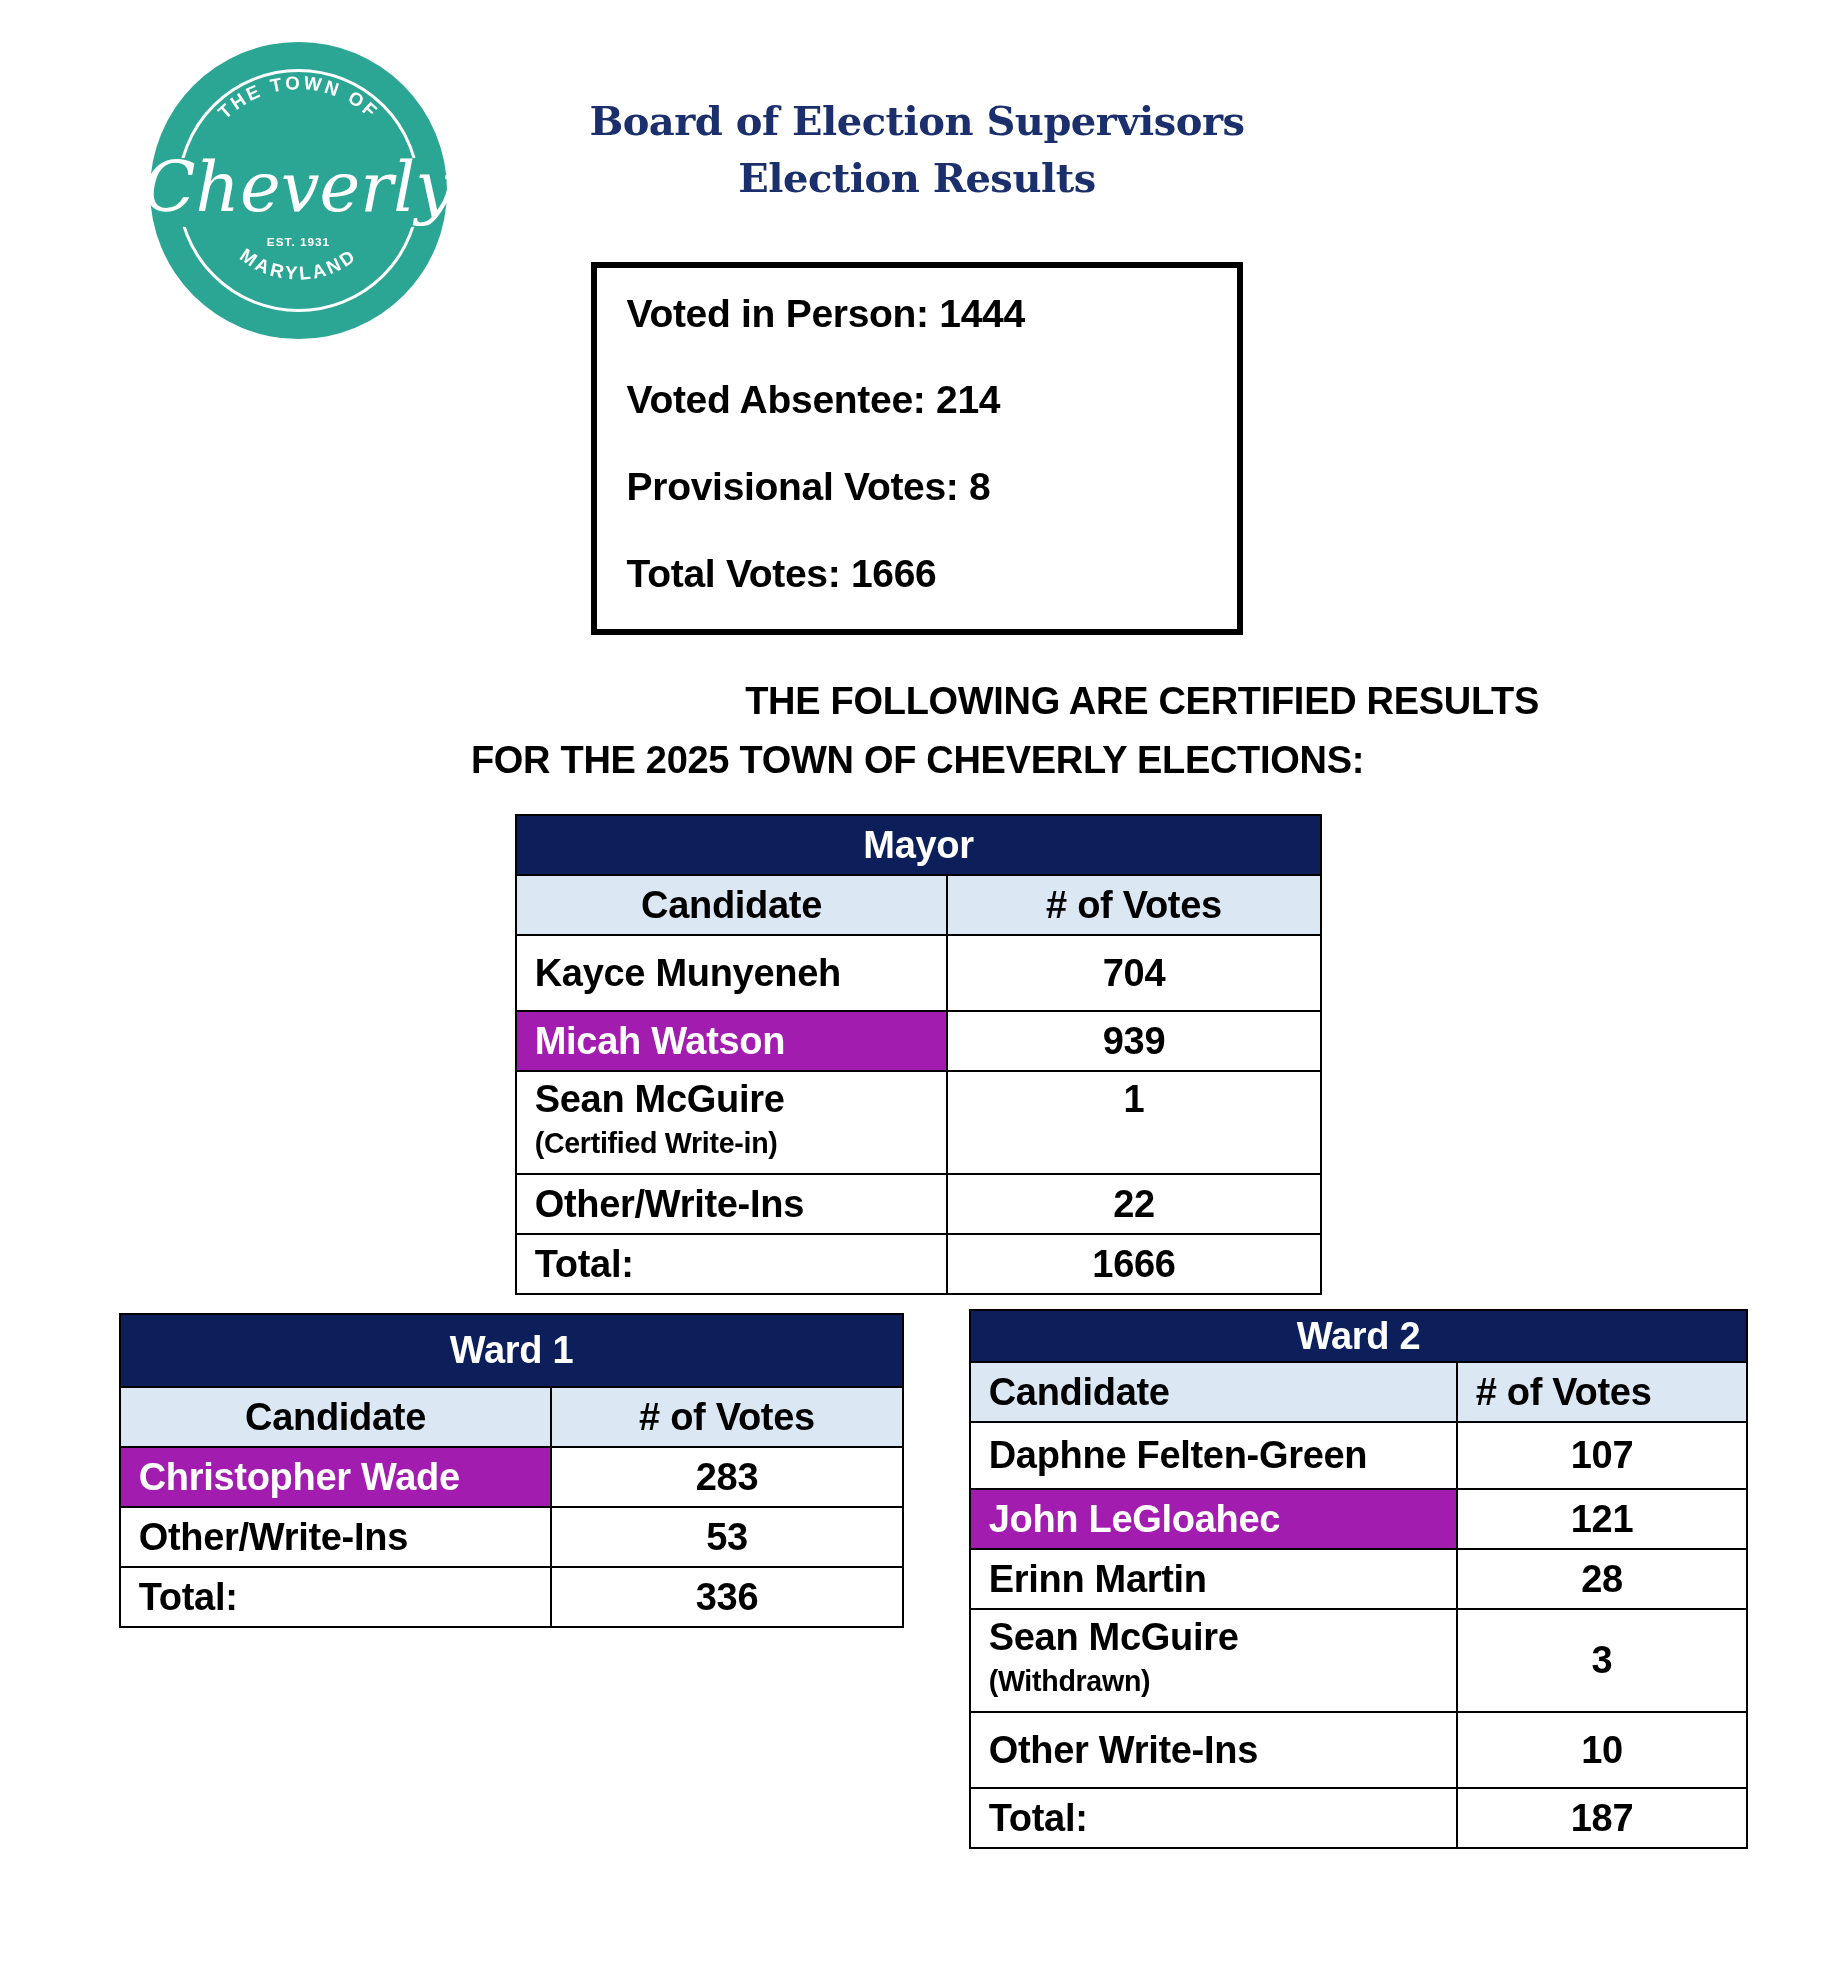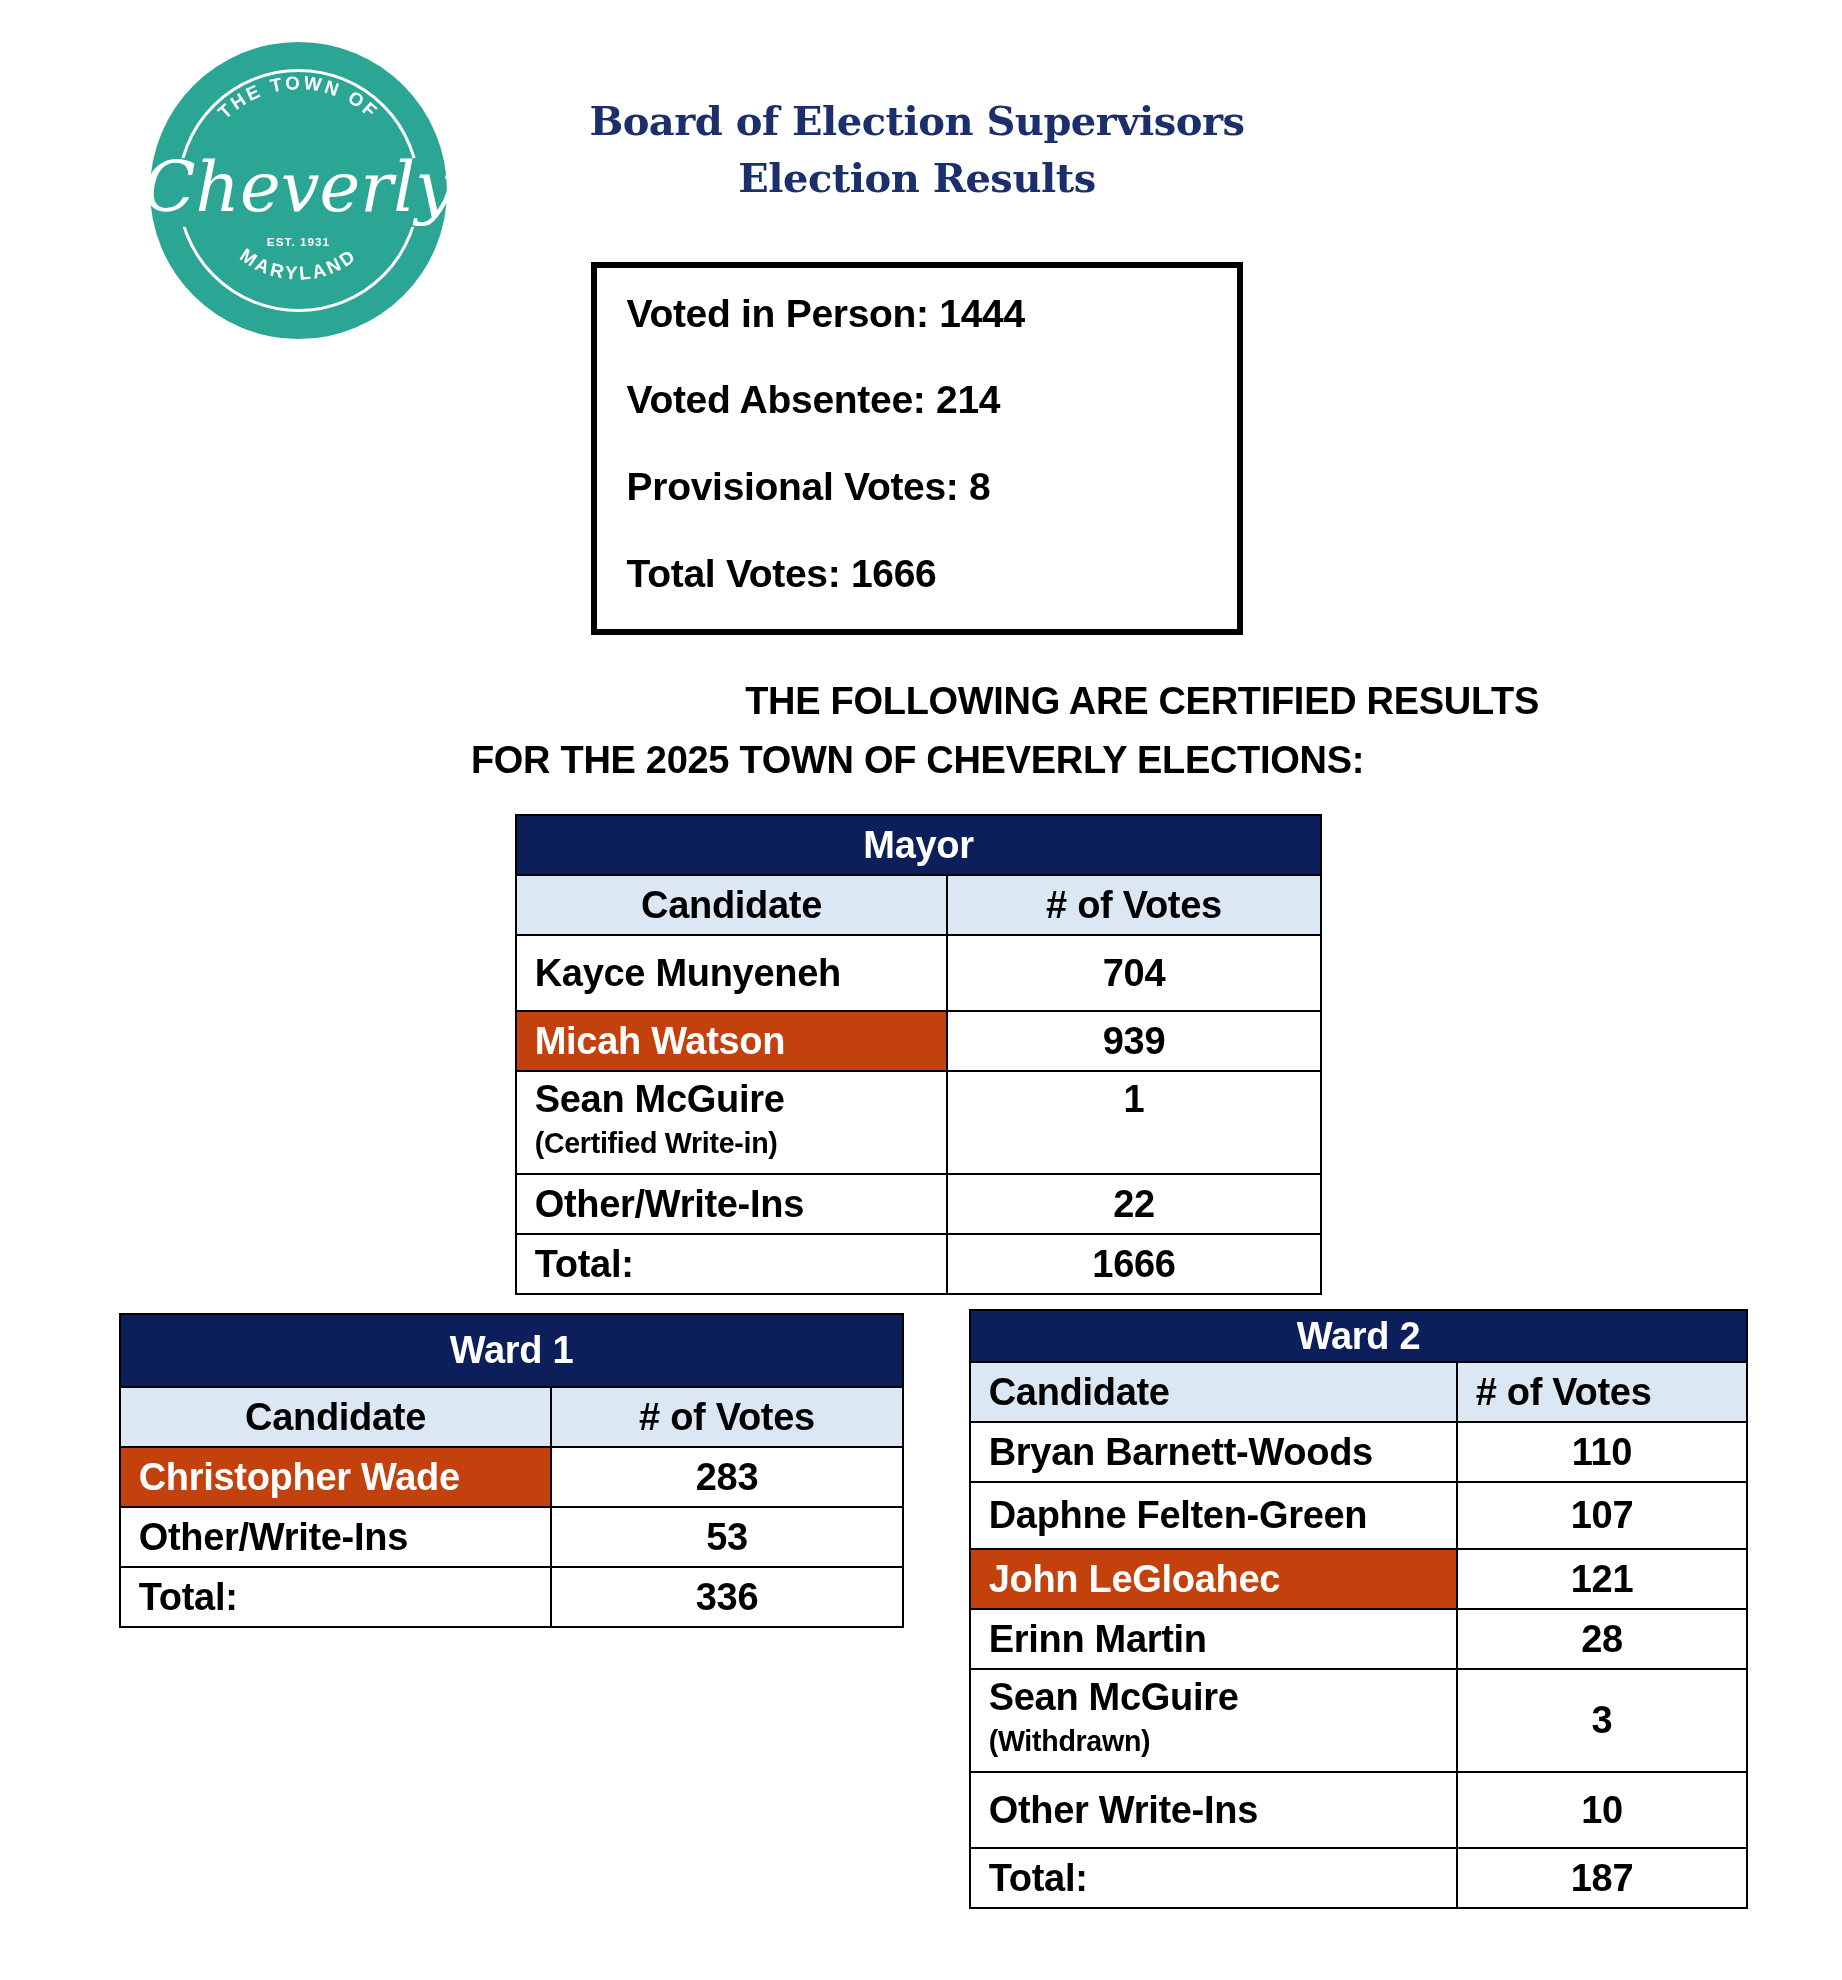--- a/index.html
+++ b/index.html
@@ -23,7 +23,7 @@
   table.res th.section { background:#0c1f5a; color:#fff; text-align:center; font-weight:bold; }
   table.res th.colhdr { background:#dce7f4; font-weight:bold; }
   table.res td.votes { text-align:center; }
-  table.res td.winner { background:#c2410c; color:#fff; }
+  table.res td.winner { background:#a21caf; color:#fff; }
   .note { display:block; font-size:28.6px; margin-top:5.9px; }
   .center { text-align:center; }
   .left { text-align:left; }

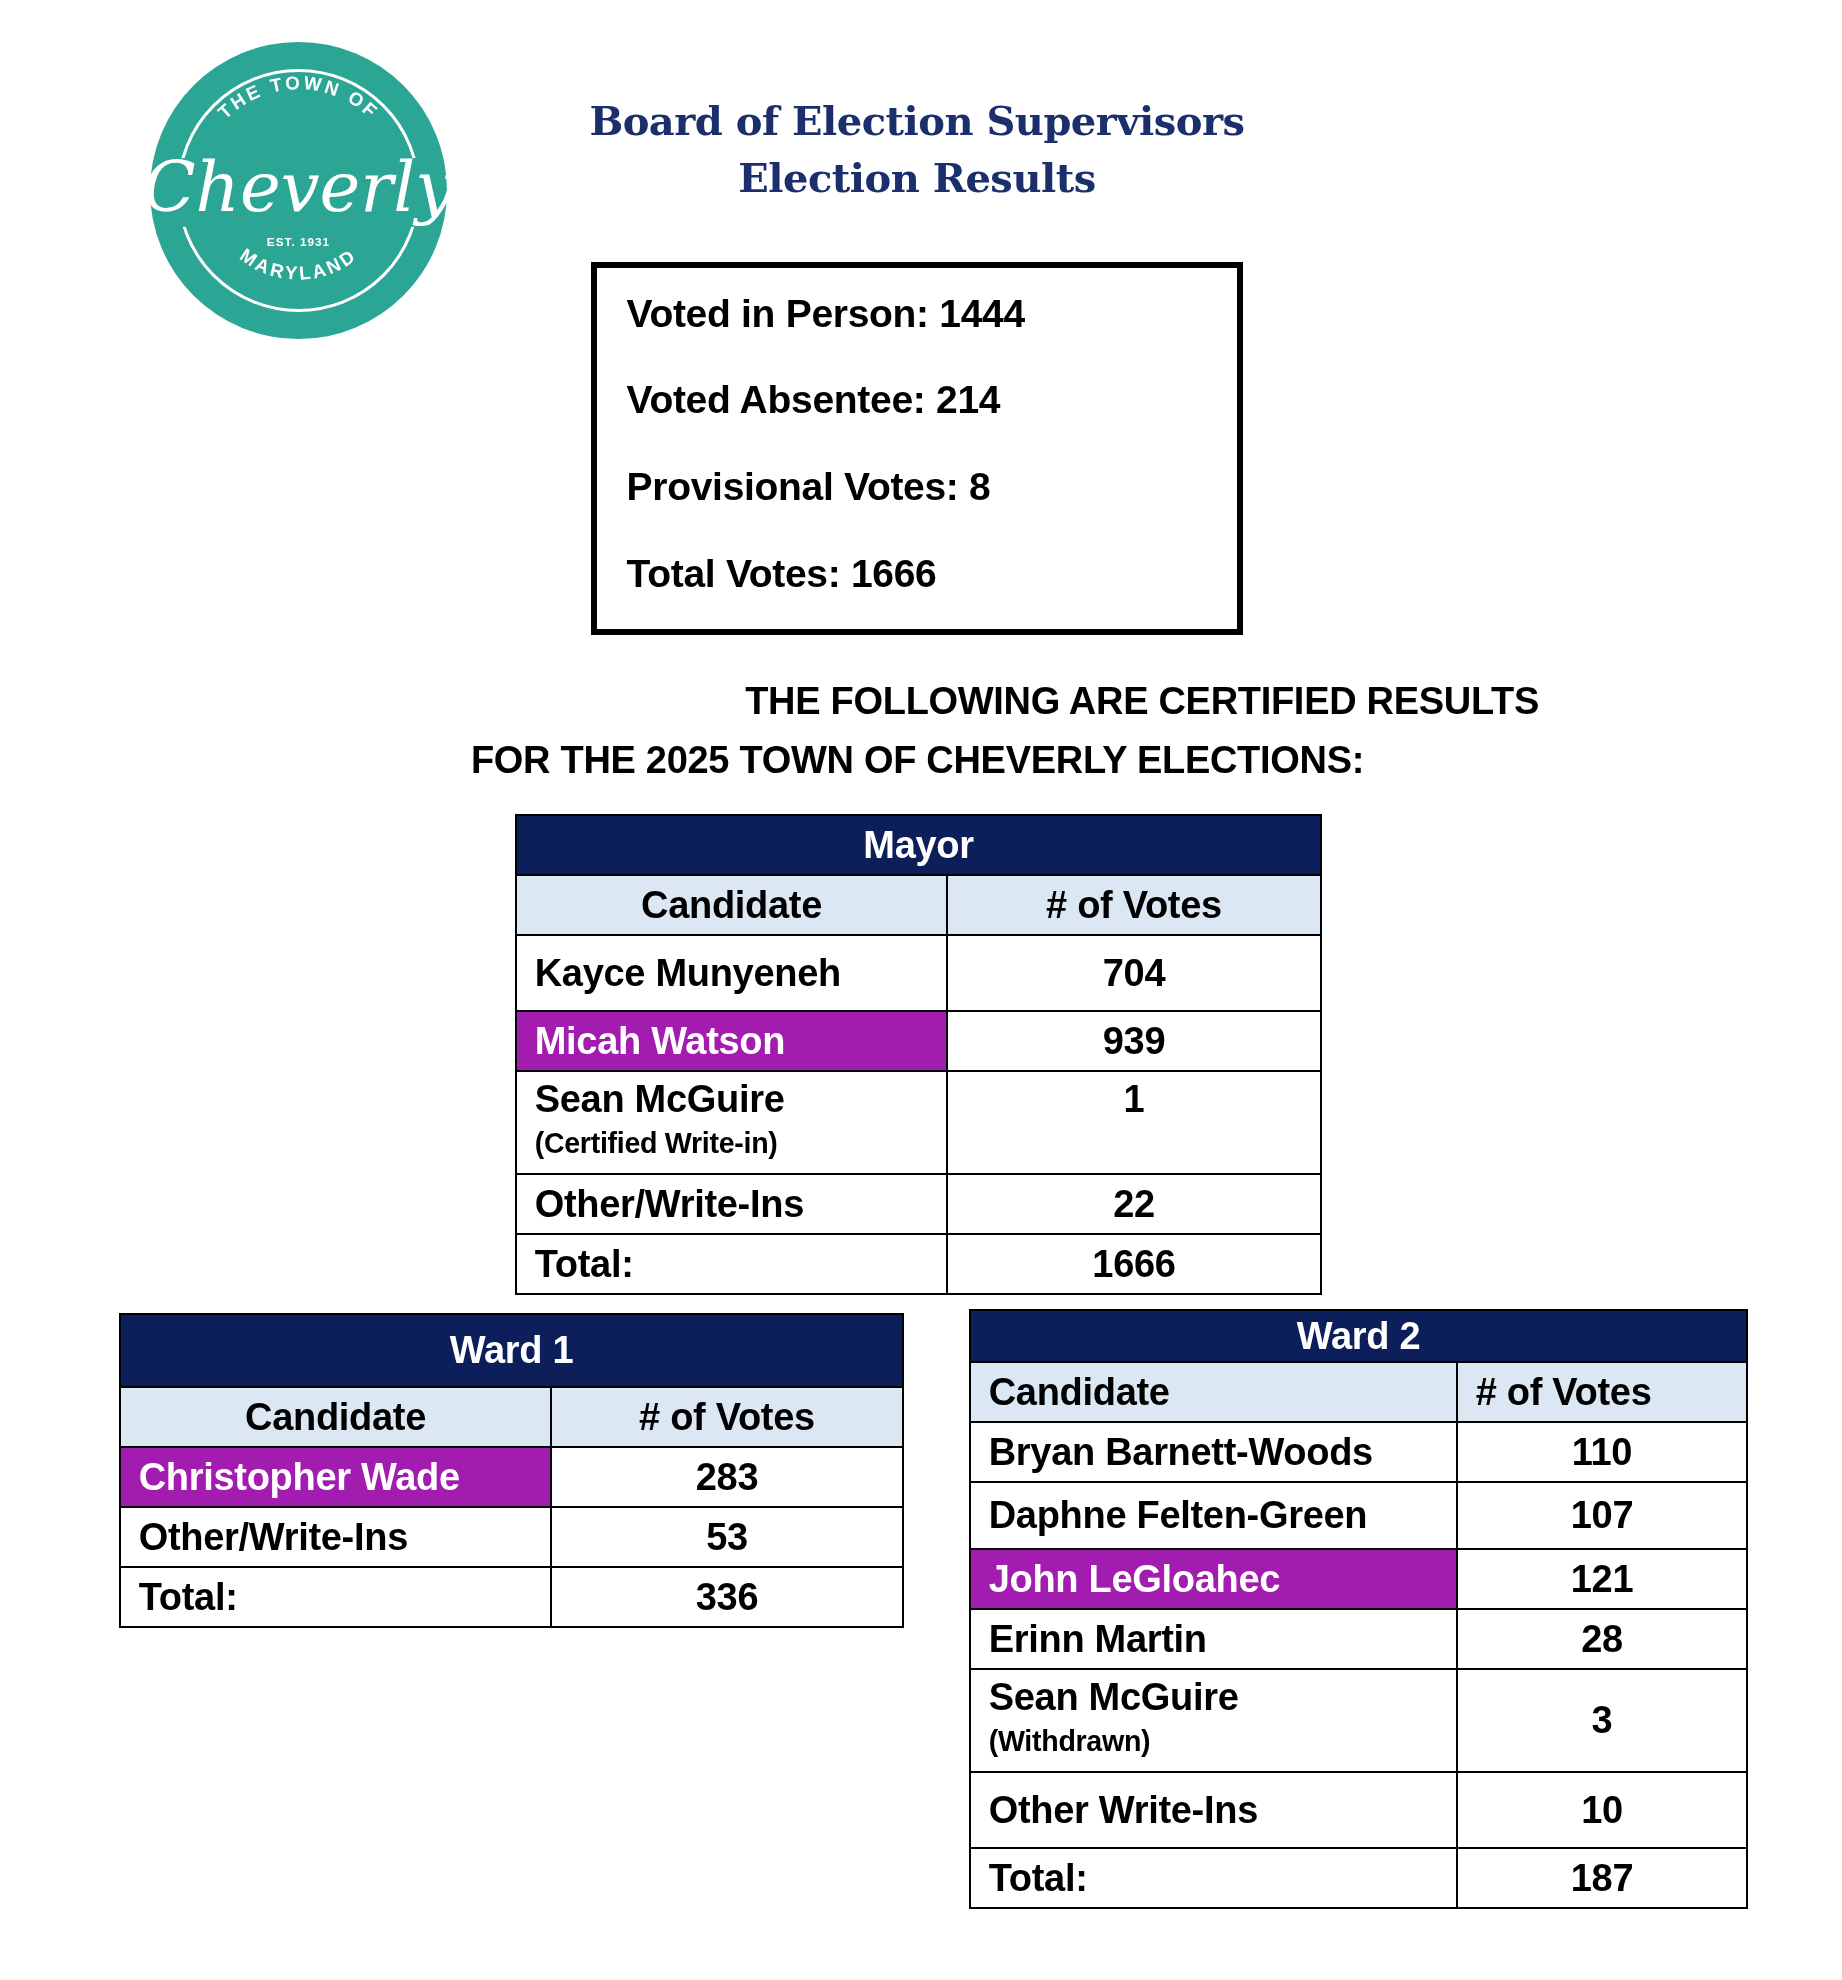--- a/index.html
+++ b/index.html
@@ -143,10 +143,6 @@
     <th class="colhdr left">Candidate</th>
     <th class="colhdr left"># of Votes</th>
   </tr>
-  <tr style="height:60px;">
-    <td>Bryan Barnett-Woods</td>
-    <td class="votes">110</td>
-  </tr>
   <tr style="height:67px;">
     <td>Daphne Felten-Green</td>
     <td class="votes">107</td>

